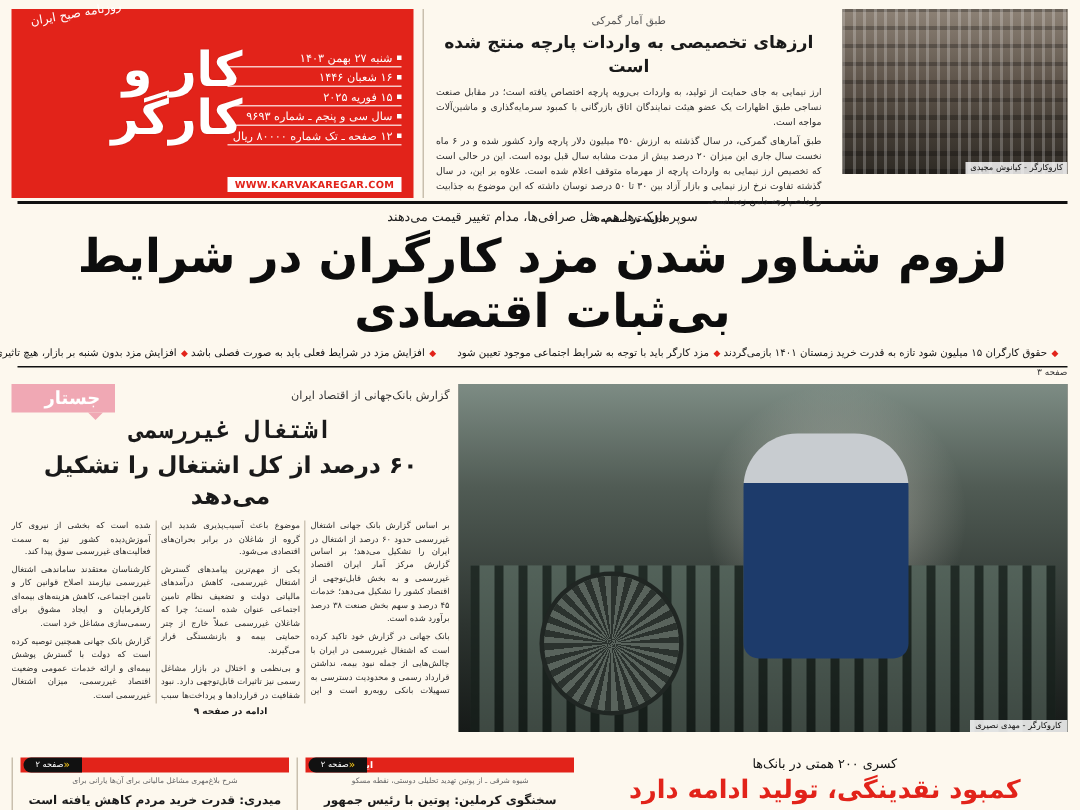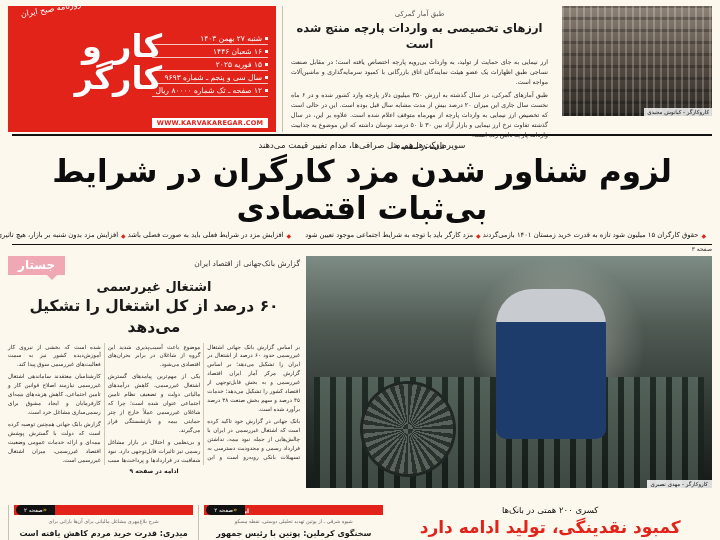--- a/index.html
+++ b/index.html
@@ -85,7 +85,7 @@
   .badge-row { display:flex; flex-direction:row-reverse; align-items:flex-start; gap:6px; }
   .badge {
     background:#f0a8b4; color:#fff; font-weight:bold; font-size:12px;
-    padding:2px 10px 3px 10px; position:relative; flex:0 0 auto;
+    padding:2px 10px 3px 22px; position:relative; flex:0 0 auto;
   }
   .badge:after {
     content:""; position:absolute; right:8px; bottom:-5px;

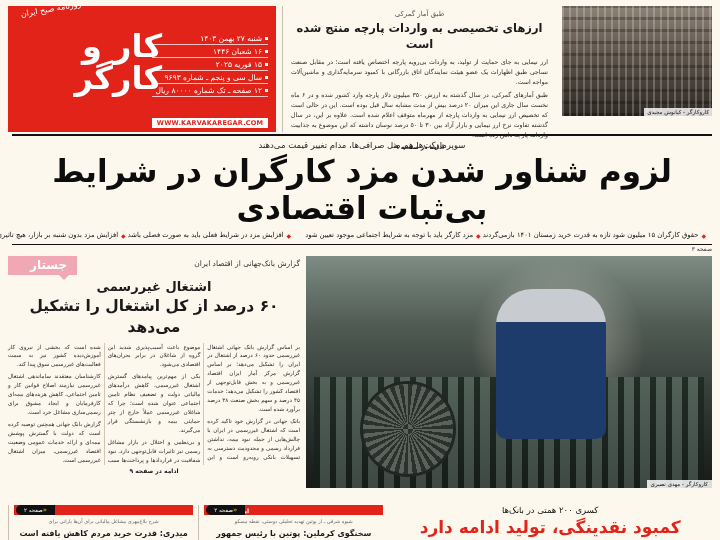--- a/index.html
+++ b/index.html
@@ -94,7 +94,7 @@
   }
   .rcol .kicker { font-size:7.5px; color:#333; text-align:right; flex:1 1 auto; padding-top:3px; }
   .rcol h2 { text-align:center; font-weight:bold; line-height:1.35; margin:3px 0 5px 0; }
-  .rcol h2 .l1 { display:block; font-size:13px; }
+  .rcol h2 .l1 { display:block; font-size:16px;font-family:Liberation Mono, monospace; }
   .rcol h2 .l2 { display:block; font-size:15.5px; }
   .rcol .cols { column-count:3; column-gap:7px; column-rule:1px solid #cfc6b6; }
   .rcol .cols p { font-size:5.6px; line-height:1.6; text-align:justify; color:#2a2a2a; margin-bottom:3px; }

